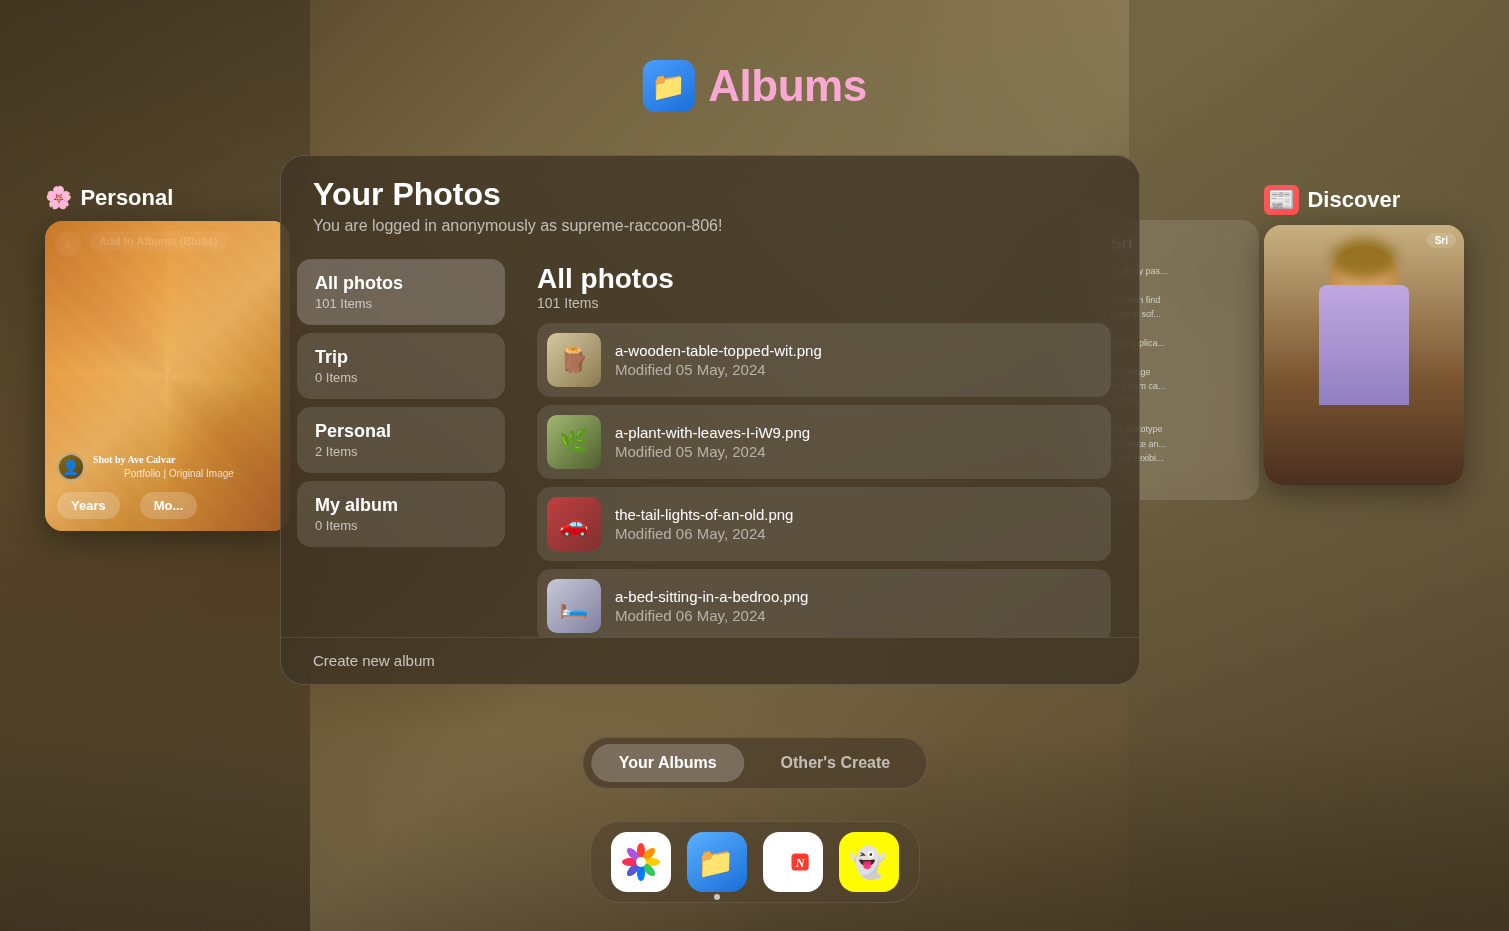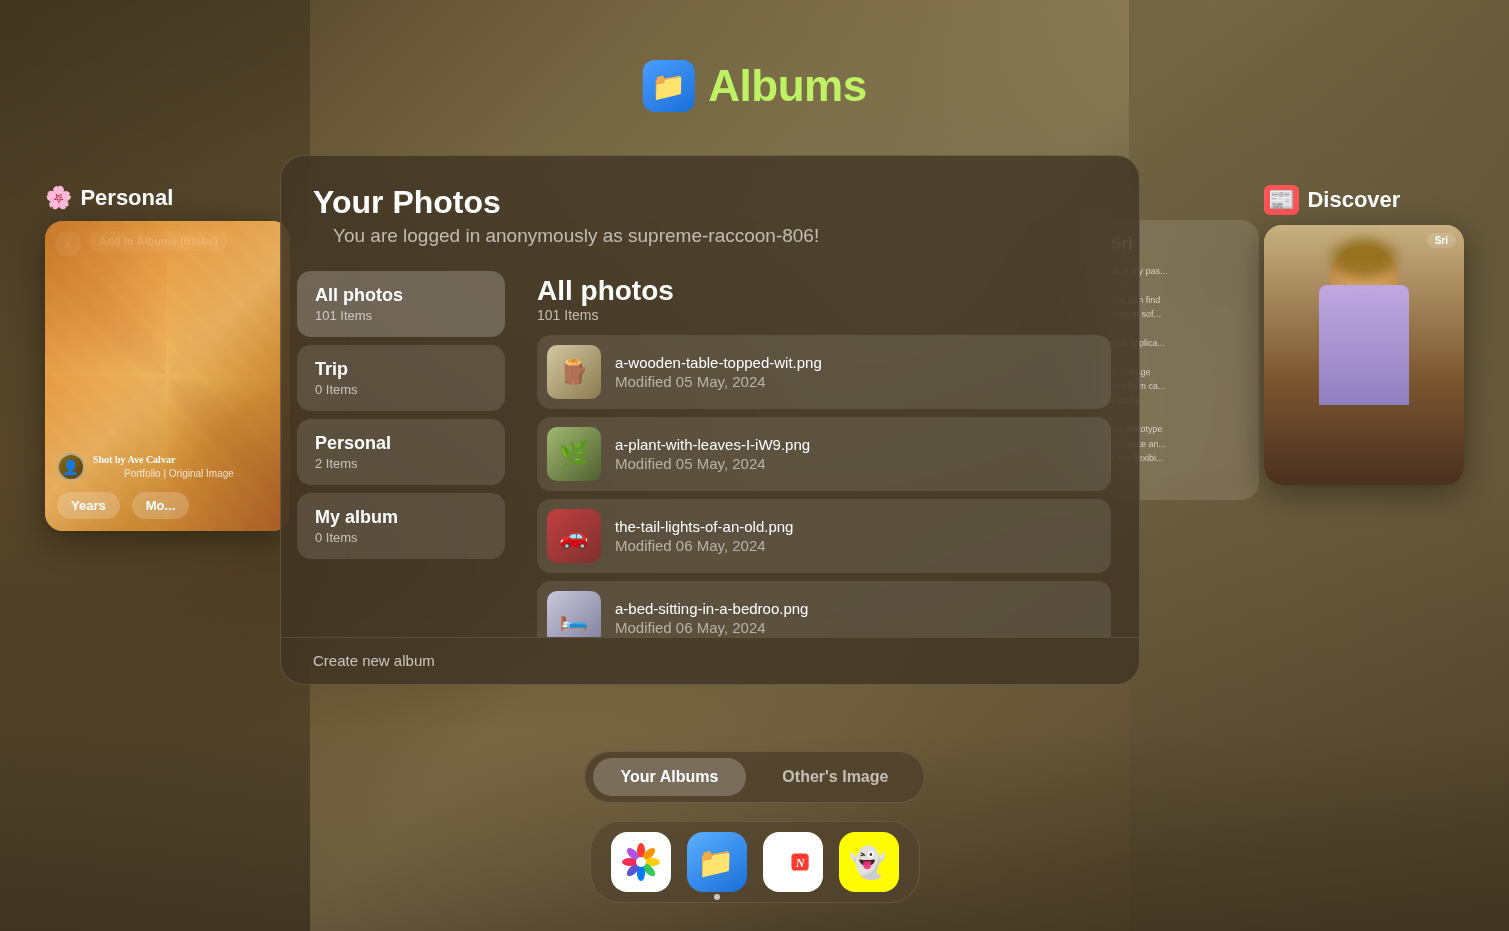--- a/index.html
+++ b/index.html
@@ -59,7 +59,7 @@
     .top-title-text {
       font-size: 44px;
       font-weight: 700;
-      color: #bef264;
+      color: #f9a8d4;
       letter-spacing: -0.5px;
     }
 

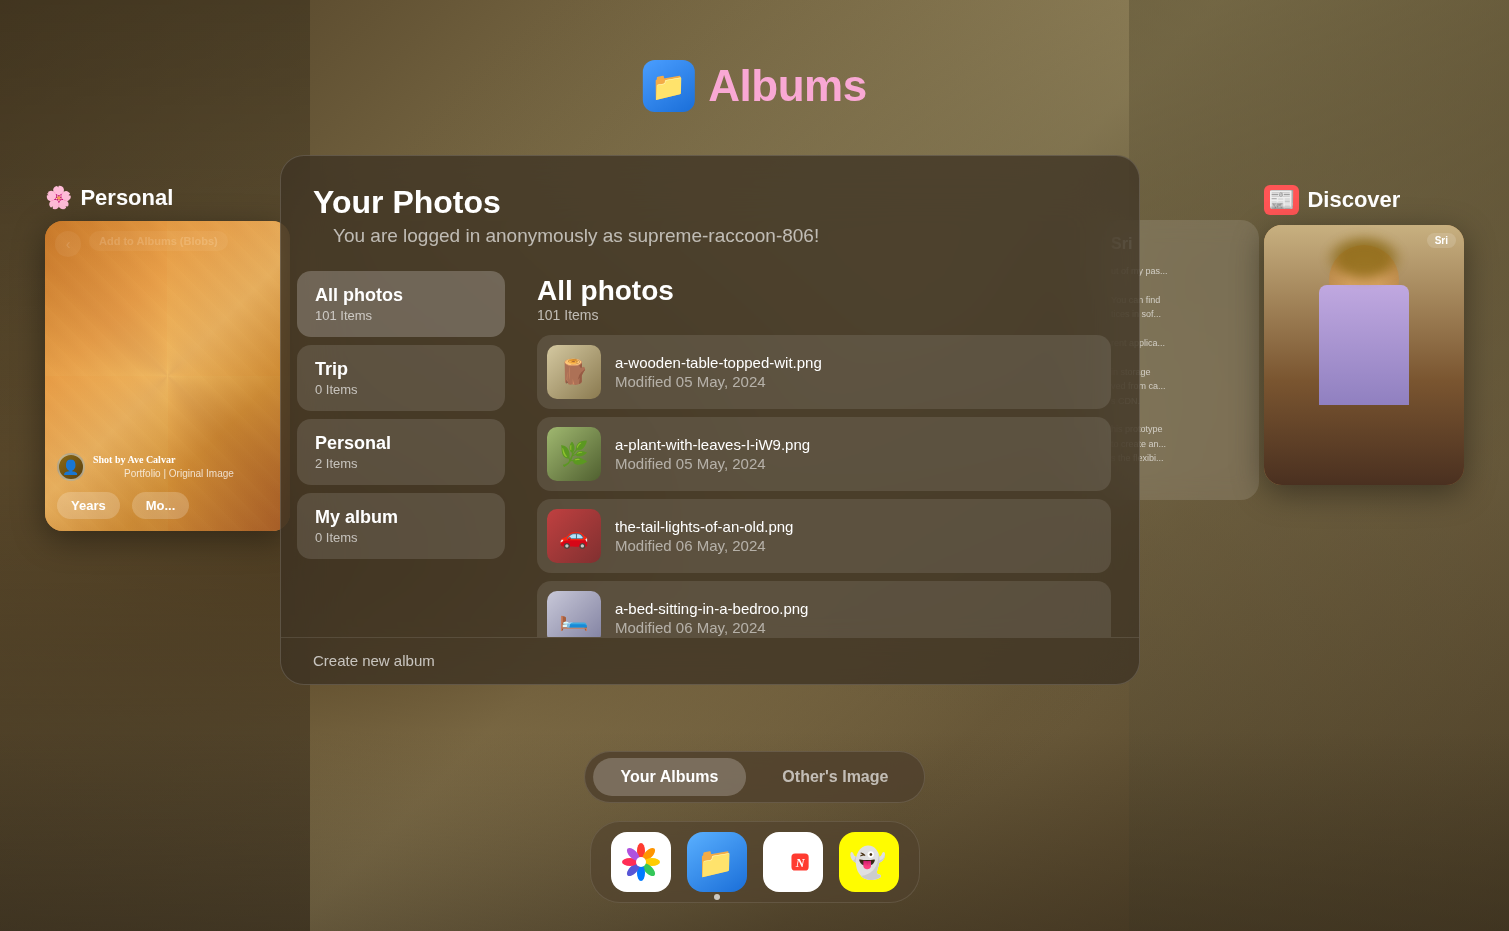--- a/index.html
+++ b/index.html
@@ -251,7 +251,7 @@
     }
 
     .main-panel-header {
-      padding: 28px 32px 16px;
+      padding: 20px 32px 16px;
       flex-shrink: 0;
     }
 

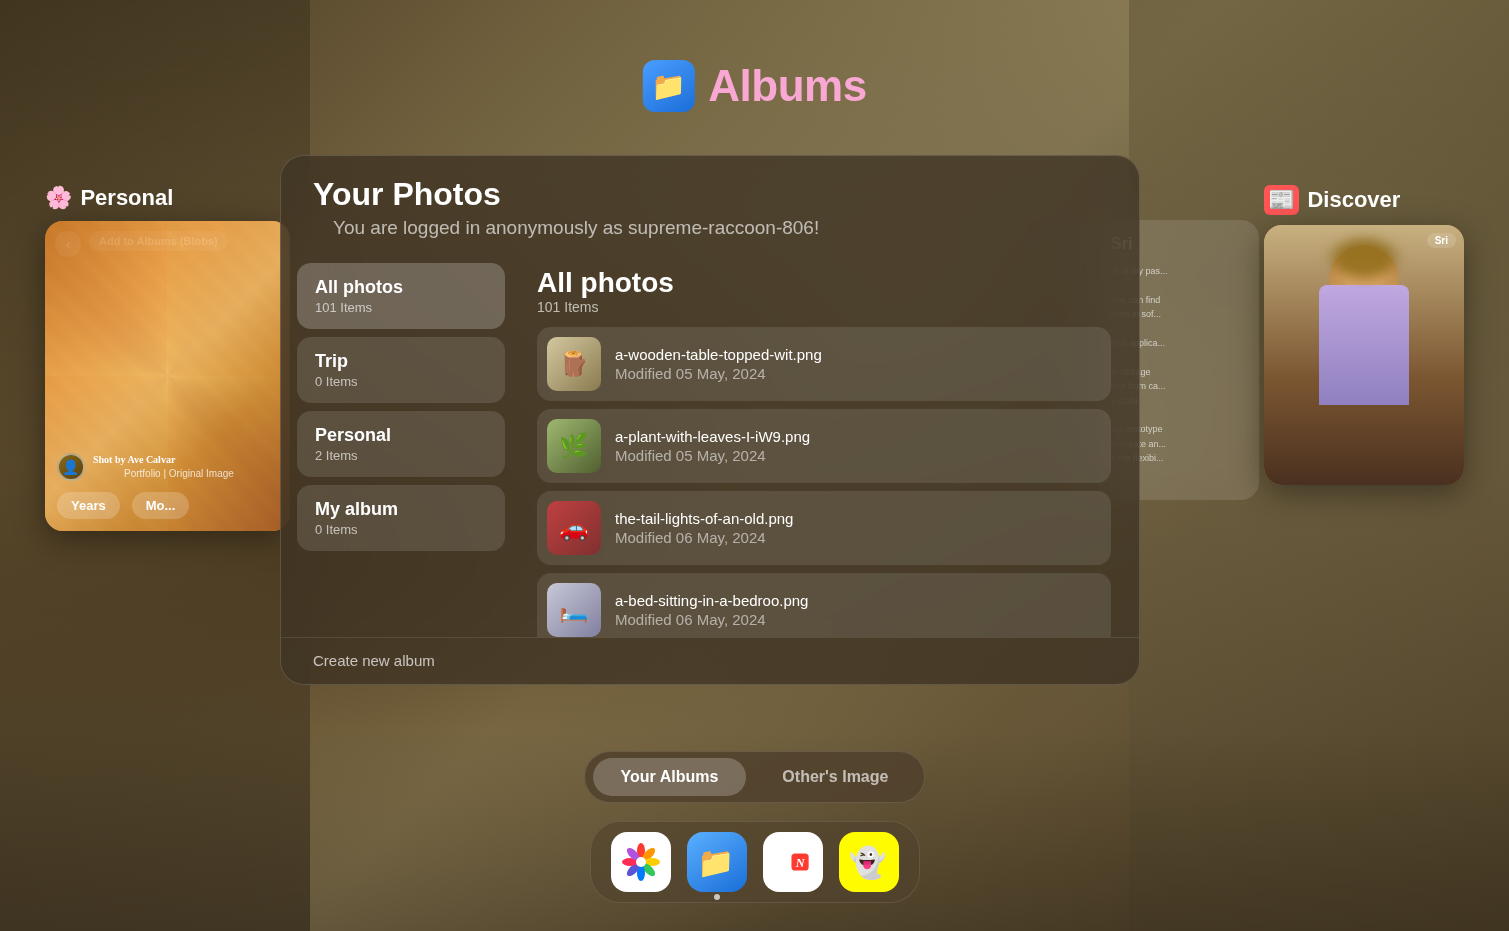--- a/index.html
+++ b/index.html
@@ -263,9 +263,8 @@
     }
 
     .main-panel-subtitle {
-      font-size: 19px;
+      font-size: 16px;
       color: rgba(255,255,255,0.65);
-      margin-left: 20px;
     }
 
     .main-panel-body {

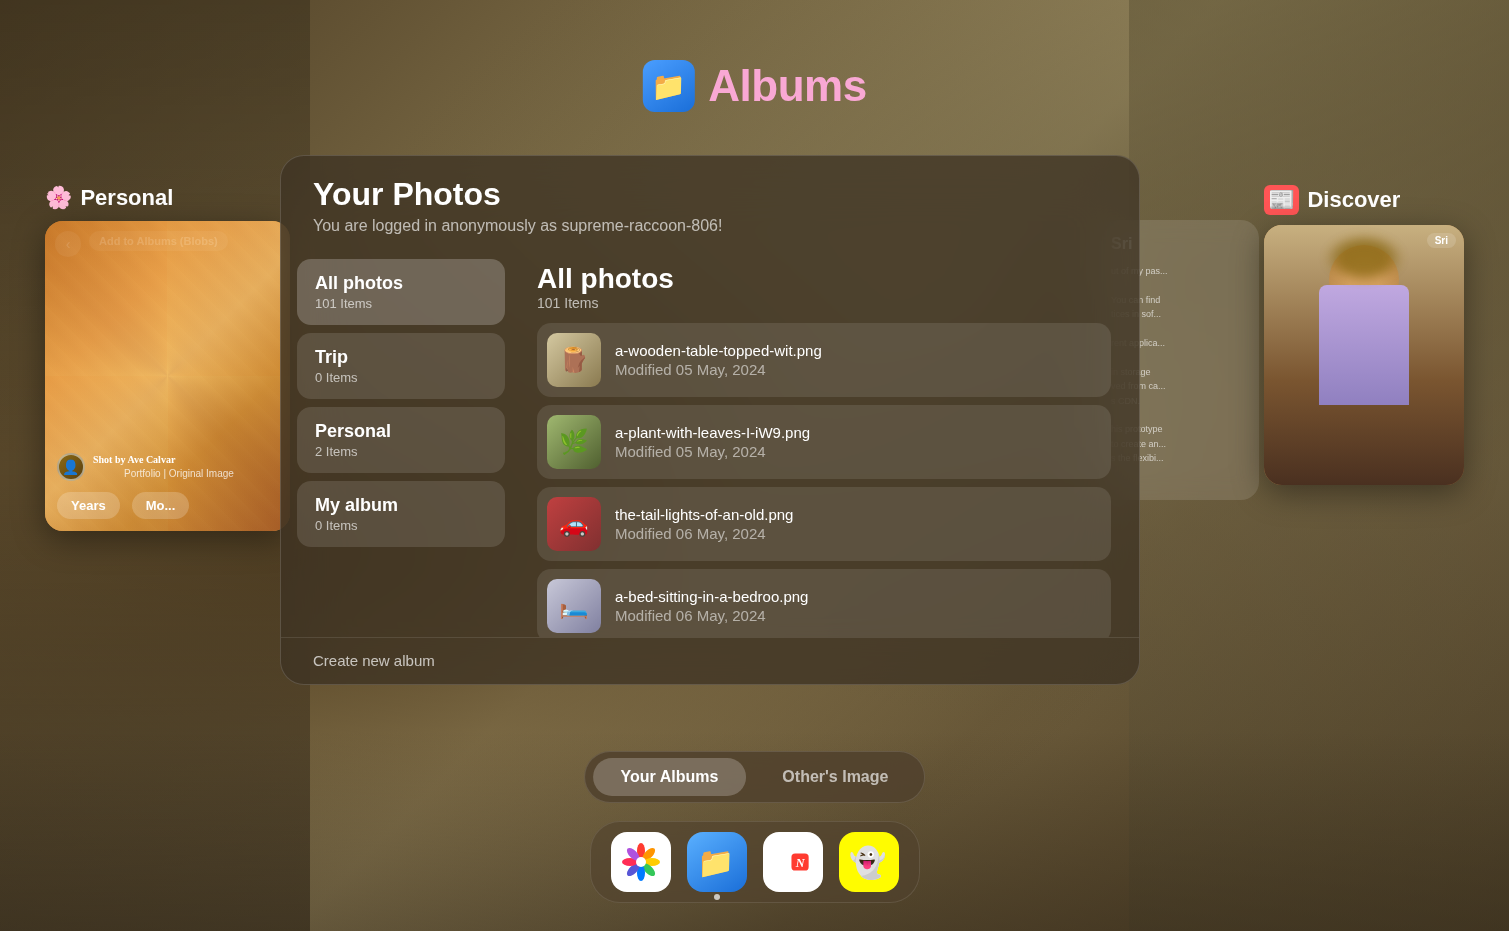--- a/index.html
+++ b/index.html
@@ -548,7 +548,7 @@
         <span style="display:block;color:rgba(255,255,255,0.75);padding-left:31px;">Portfolio | Original Image</span>
       </div>
     </div>
-    <div style="position:absolute;bottom:12px;left:12px;display:flex;gap:12px;">
+    <div style="position:absolute;bottom:12px;left:12px;display:flex;gap:20px;">
       <div class="memories-years-btn">
         <span>Years</span>
       </div>

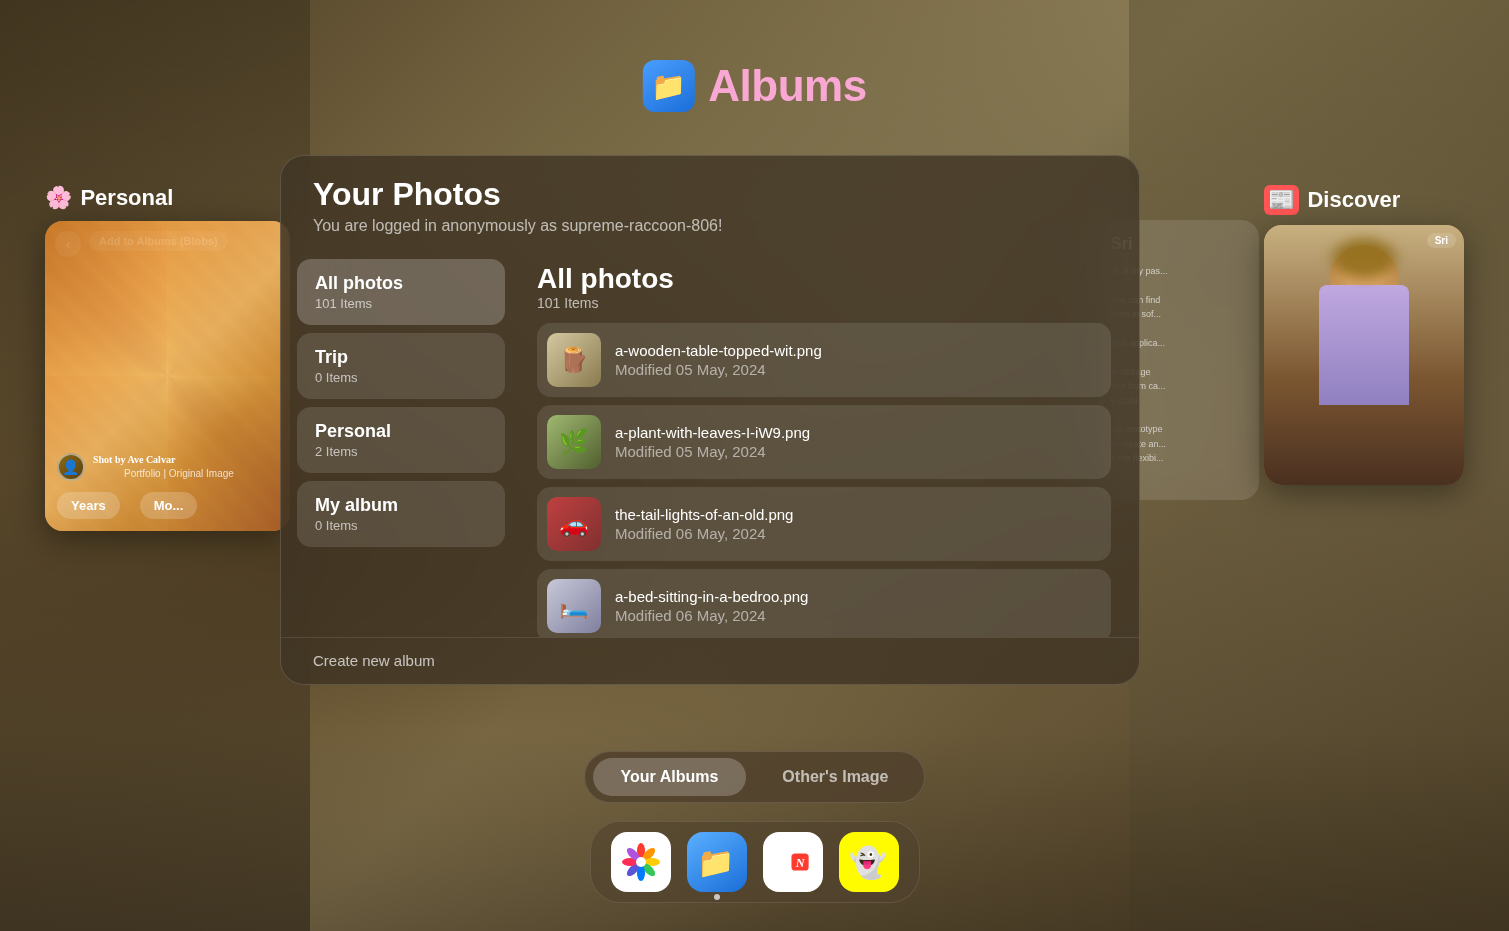--- a/index.html
+++ b/index.html
@@ -401,7 +401,7 @@
     
     .tab-switcher {
       position: absolute;
-      bottom: 128px;
+      bottom: 142px;
       left: 50%;
       transform: translateX(-50%);
       background: rgba(80,65,45,0.85);

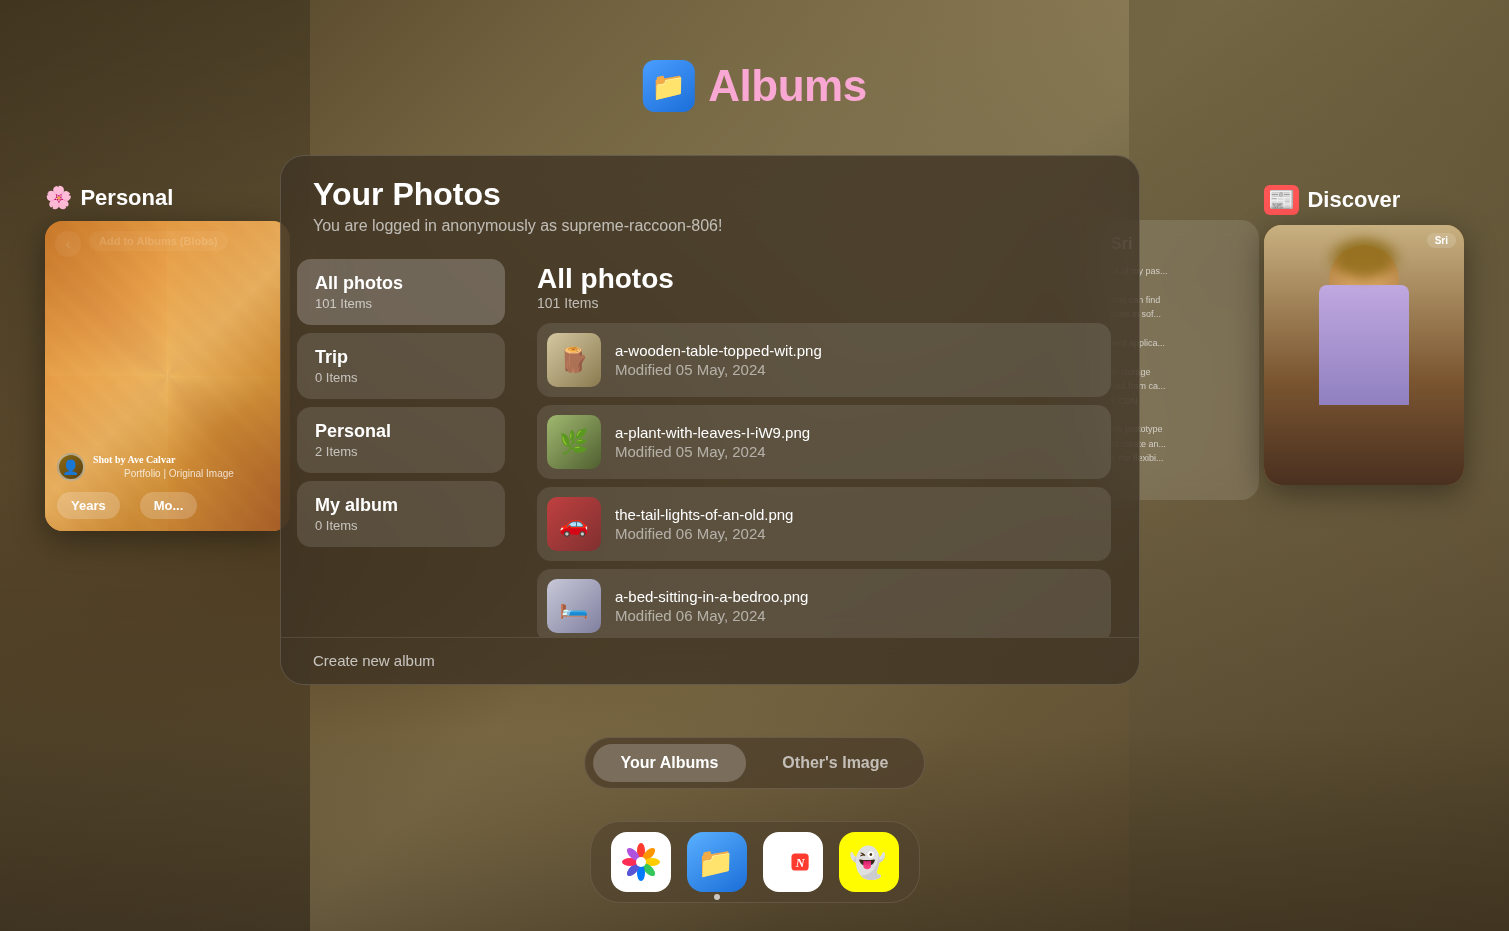--- a/index.html
+++ b/index.html
@@ -665,7 +665,7 @@
 
 <div class="tab-switcher">
   <button class="tab-btn active">Your Albums</button>
-  <button class="tab-btn inactive">Other's Image</button>
+  <button class="tab-btn inactive">Other's Create</button>
 </div>
 
 <div class="dock">

